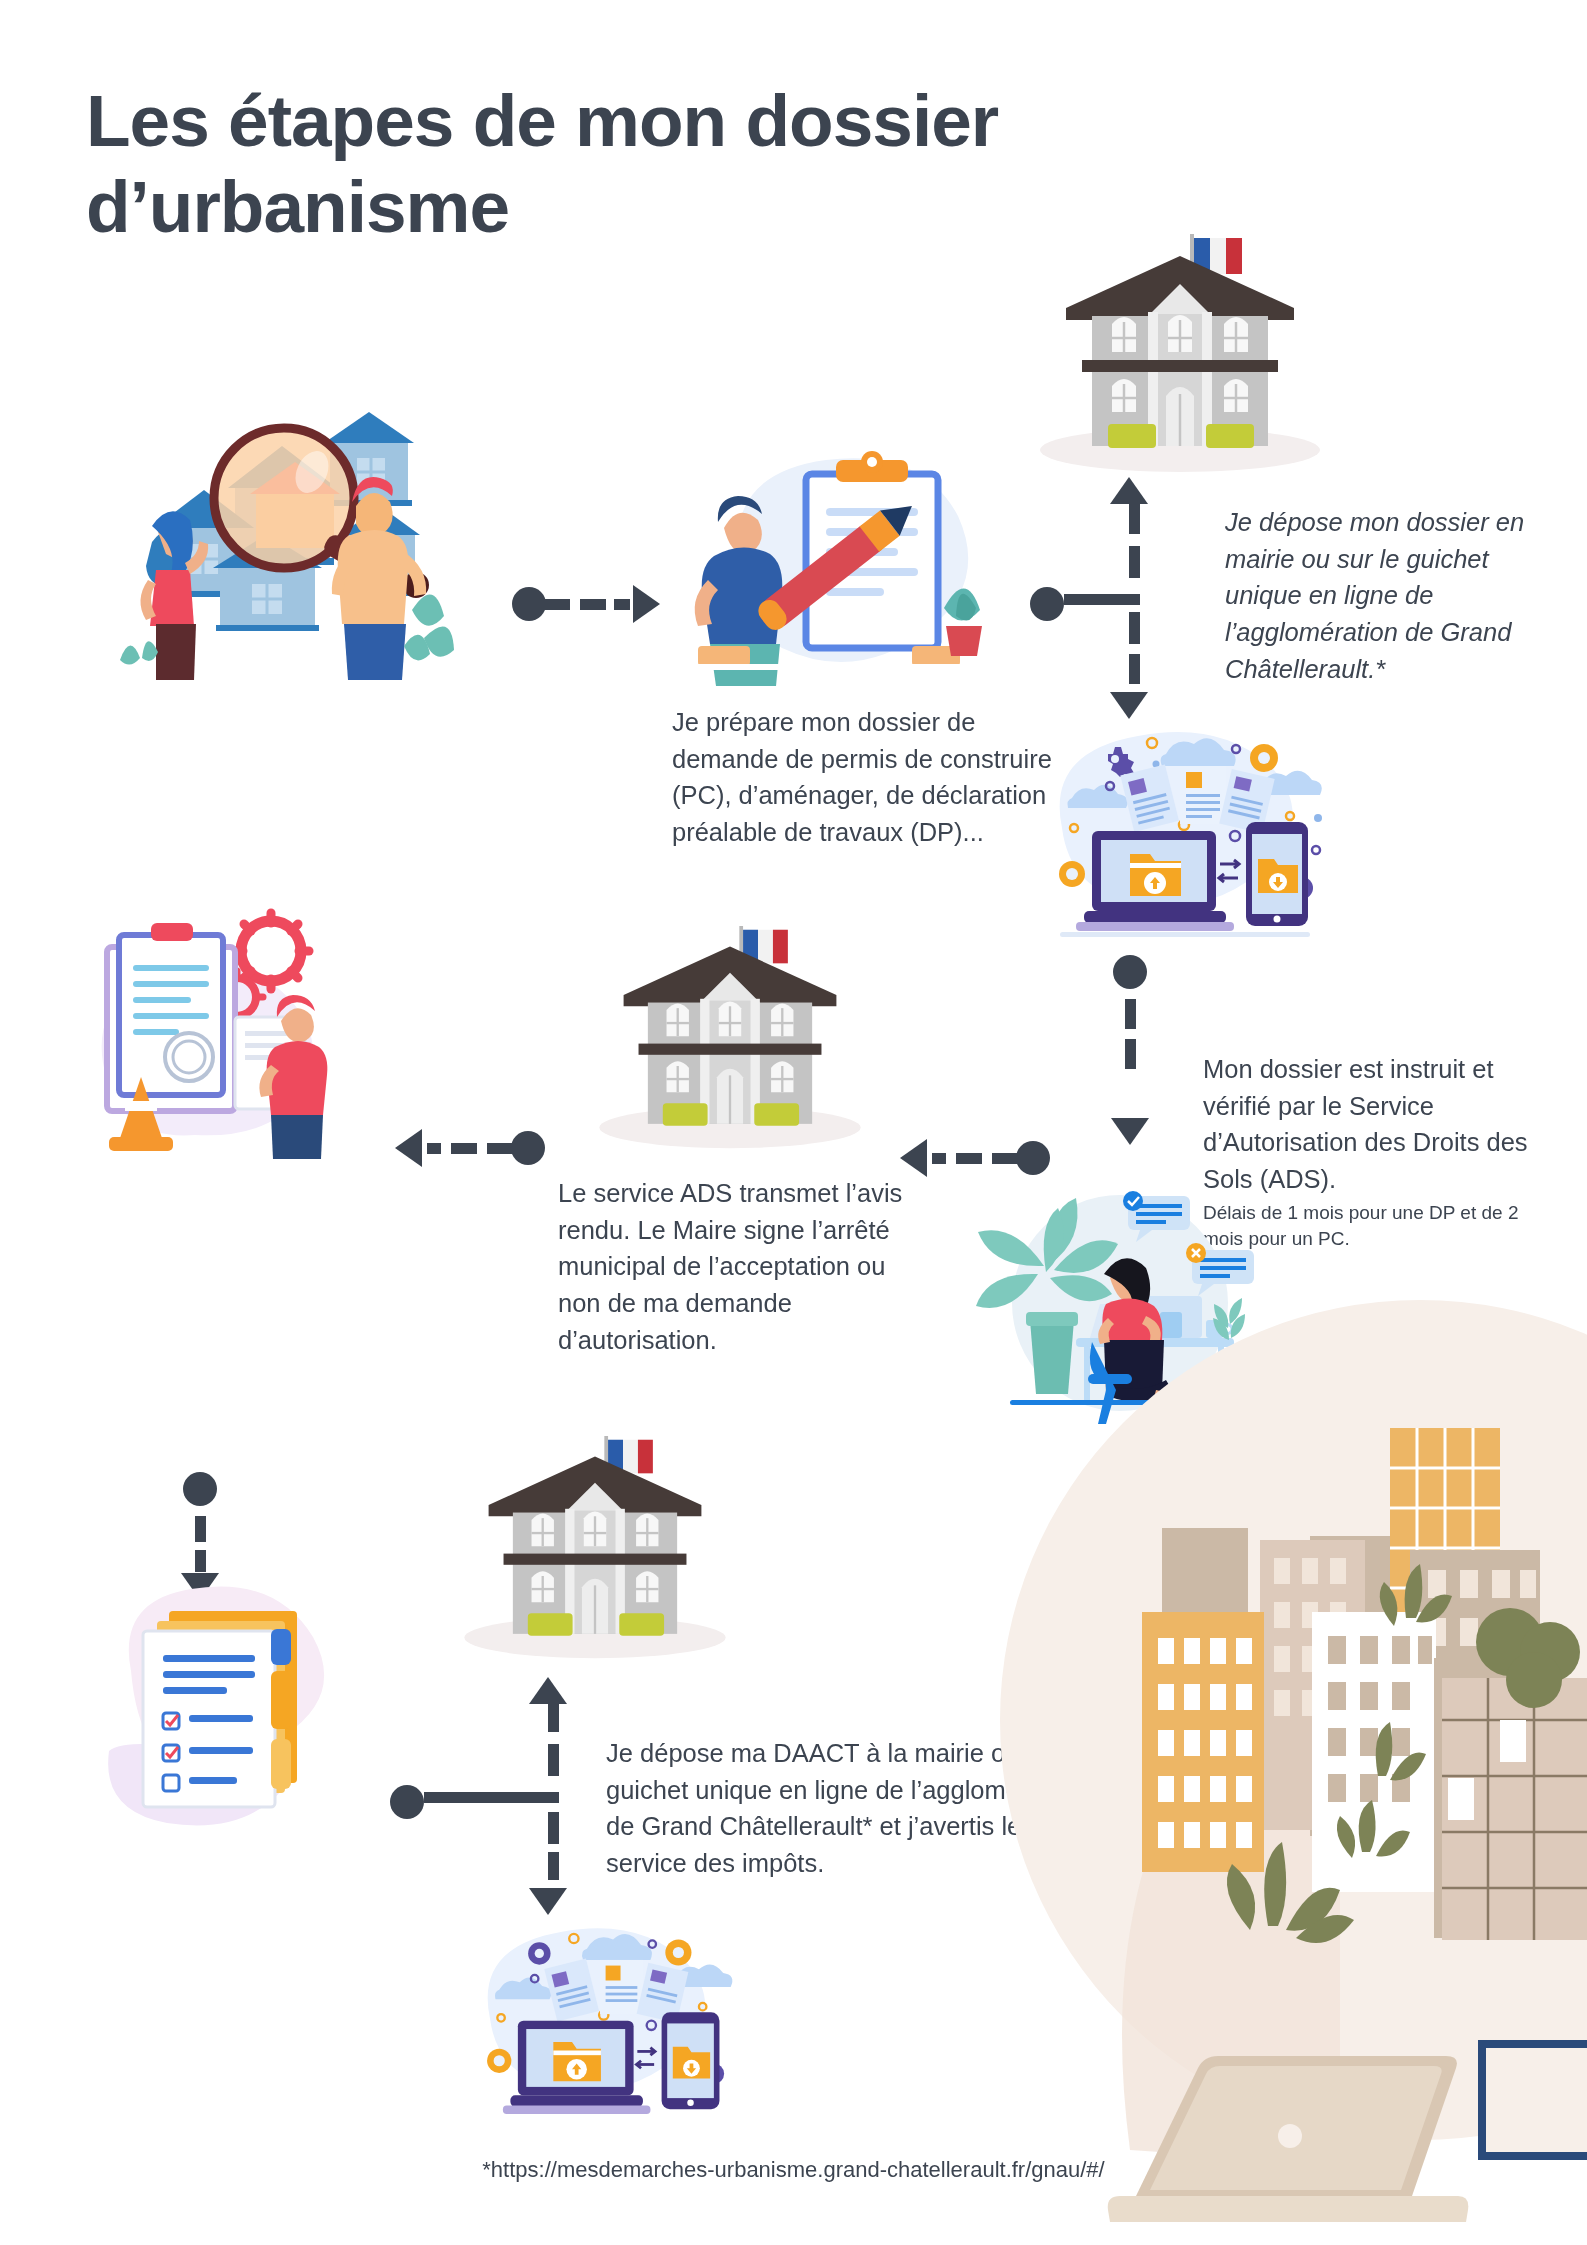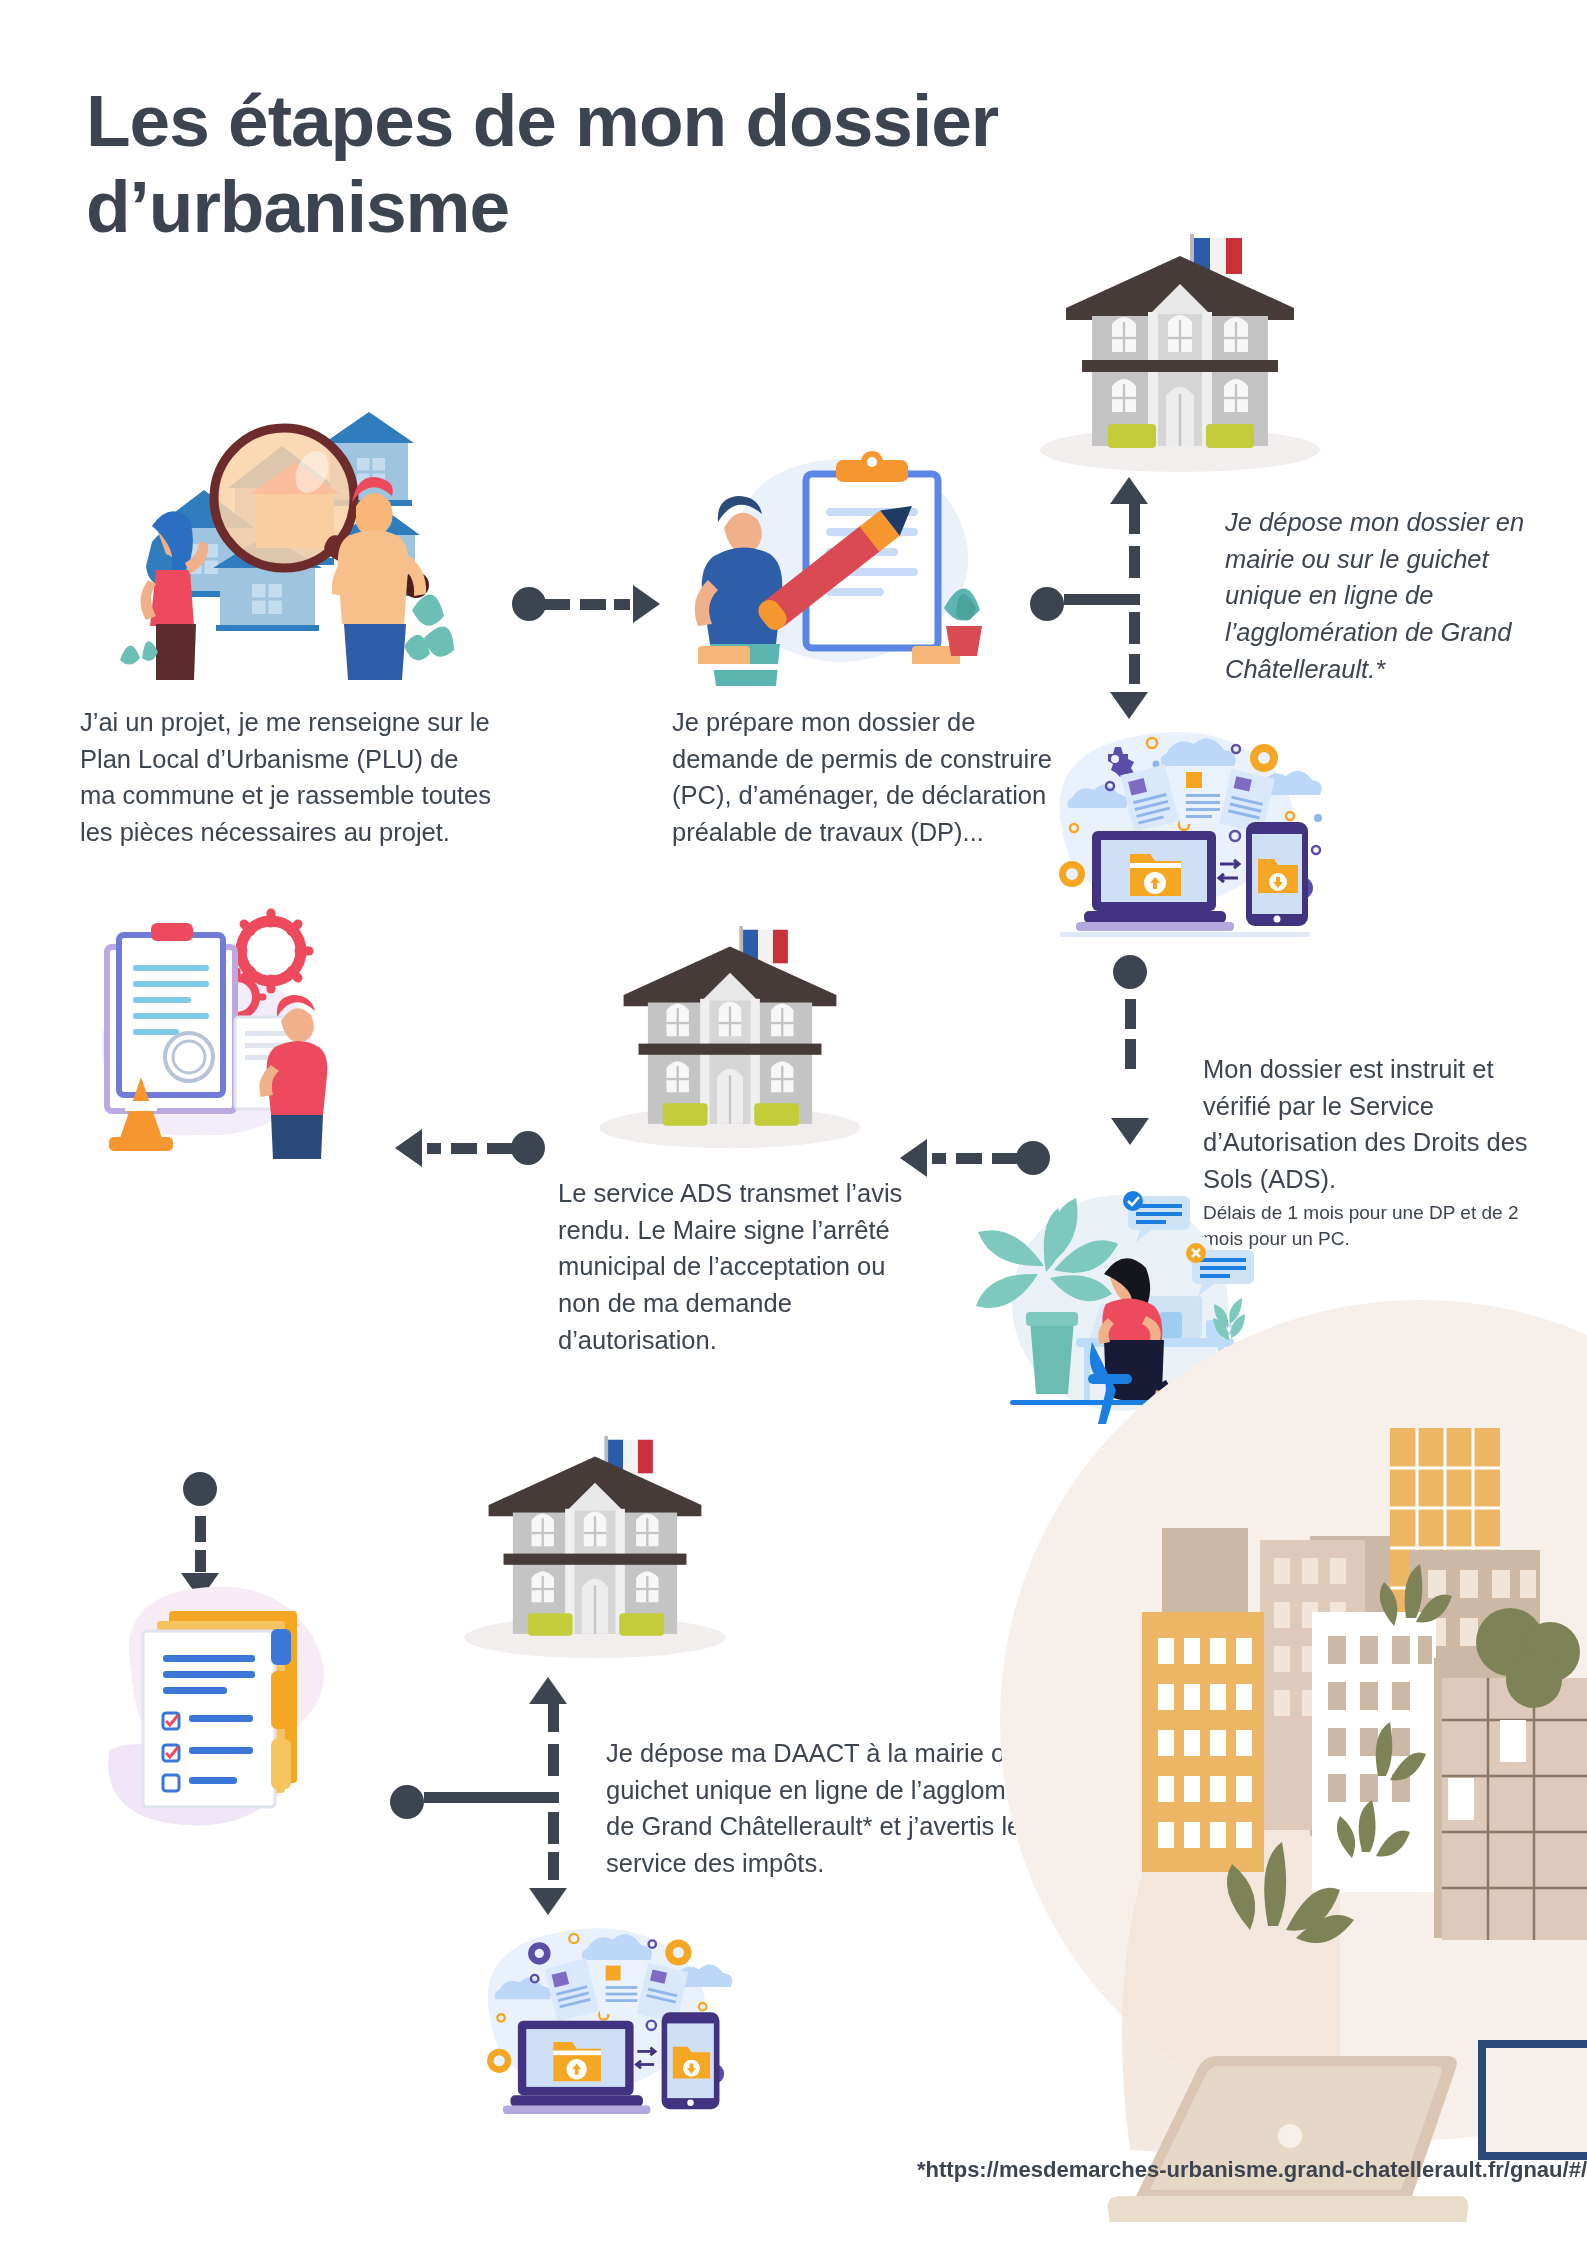--- a/index.html
+++ b/index.html
@@ -149,7 +149,6 @@
     </svg>
   </div>
 
-  <div class="tb" style="left:80px;top:704px;width:420px;">J’ai un projet, je me renseigne sur le Plan Local d’Urbanisme (PLU) de ma commune et je rassemble toutes les pièces nécessaires au projet.</div>
 
   <div class="conn arrow-r" style="left:512px;top:584px;width:148px;height:40px;">
     <span class="dot"></span>

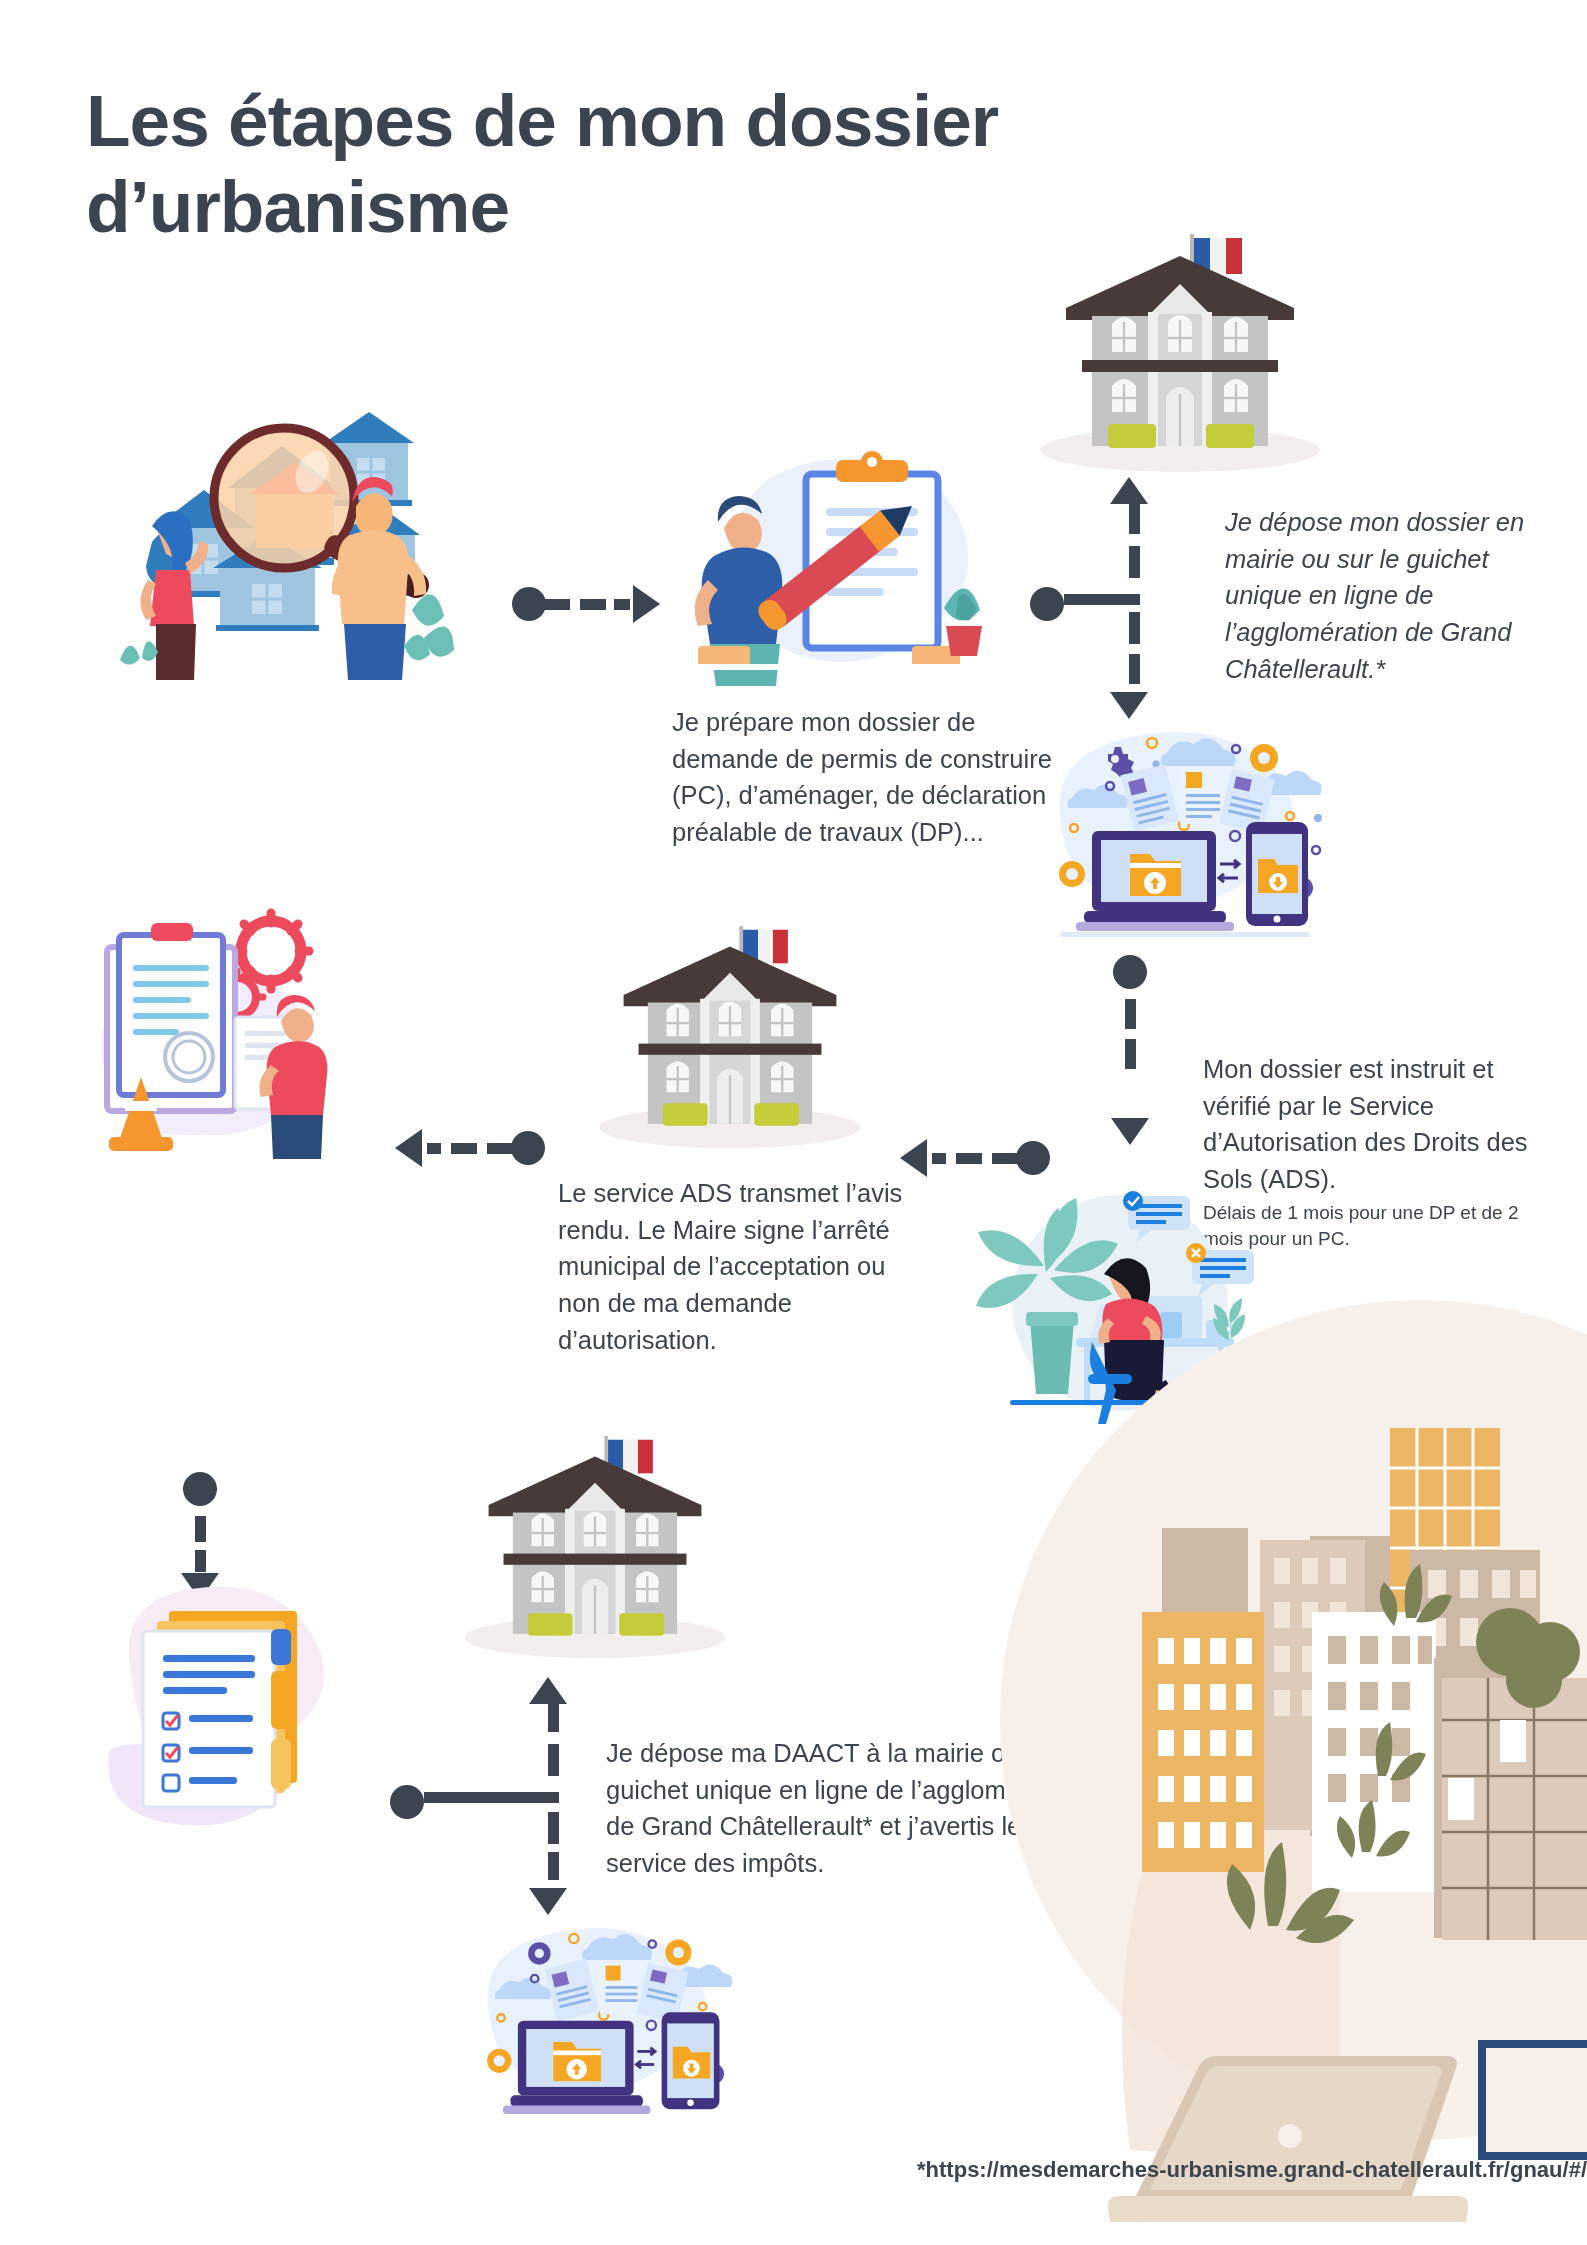--- a/index.html
+++ b/index.html
@@ -59,8 +59,8 @@
   svg{display:block;overflow:visible;}
 
   .footnote{
-    position:absolute;left:0;top:2157px;width:1587px;text-align:right;
-    font-size:22px;color:#3c4450;font-weight:bold;
+    position:absolute;left:0;top:2157px;width:1587px;text-align:center;
+    font-size:22px;color:#3c4450;
   }
 </style>
 </head>

